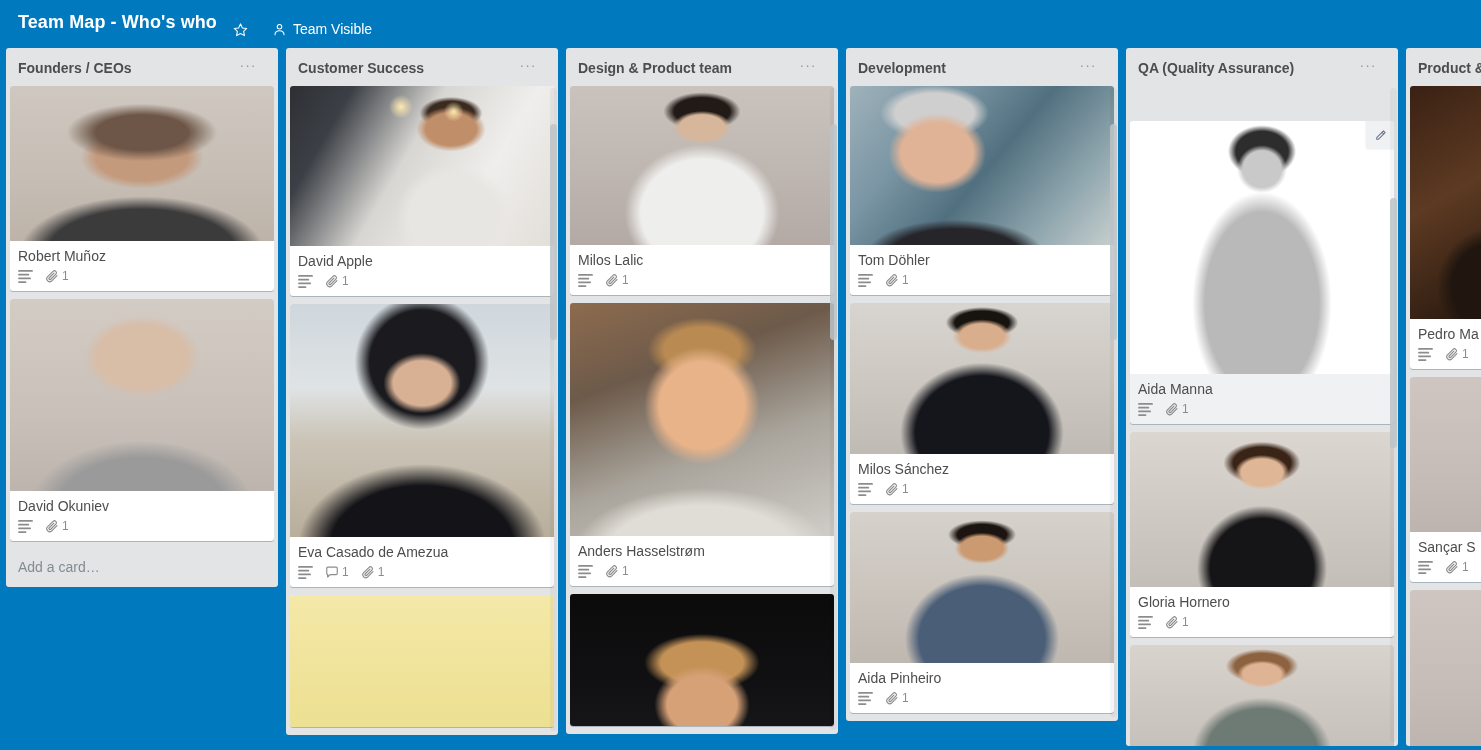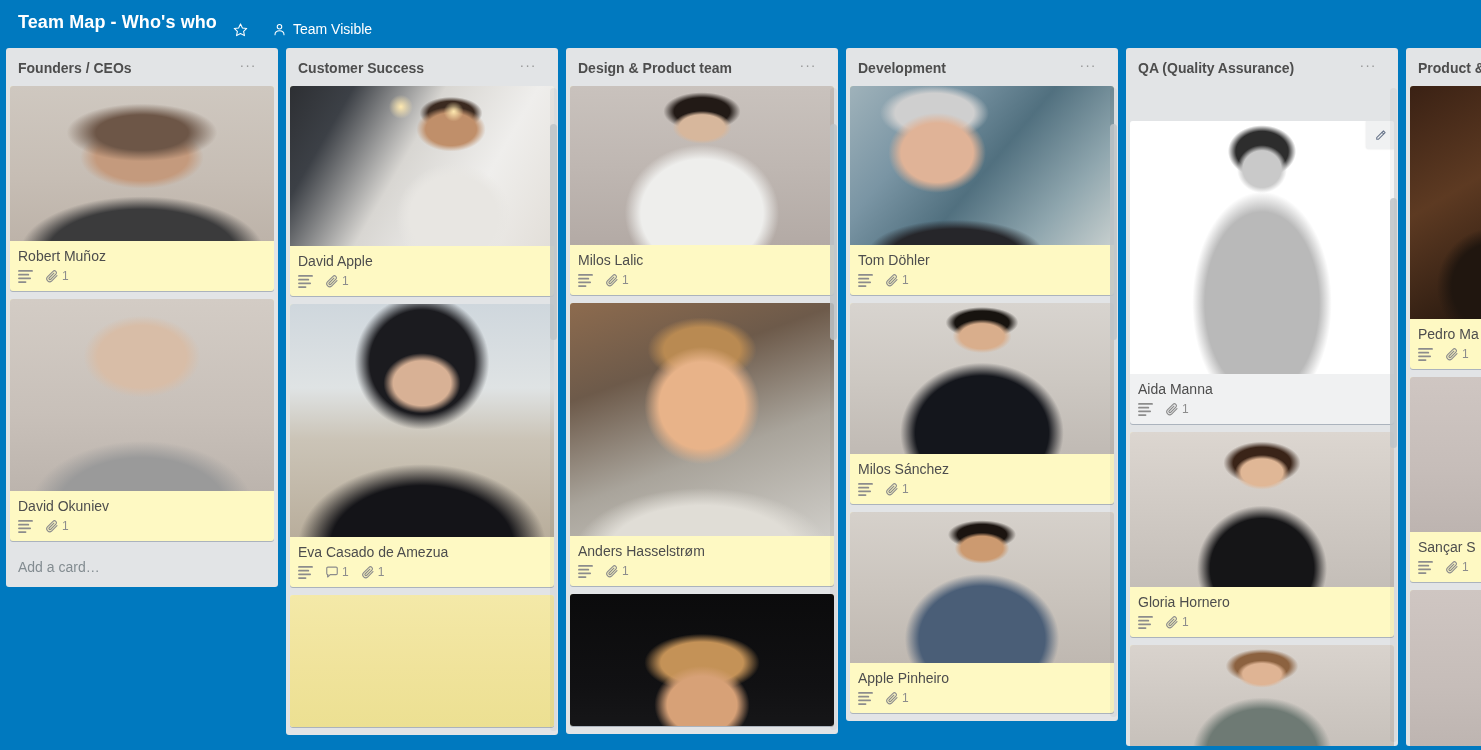--- a/index.html
+++ b/index.html
@@ -104,7 +104,7 @@
     position: relative;
   }
   .card {
-    background: #fef9c3;
+    background: #ffffff;
     border-radius: 3px;
     box-shadow: 0 1px 0 rgba(9,30,66,.25);
     margin-bottom: 8px;

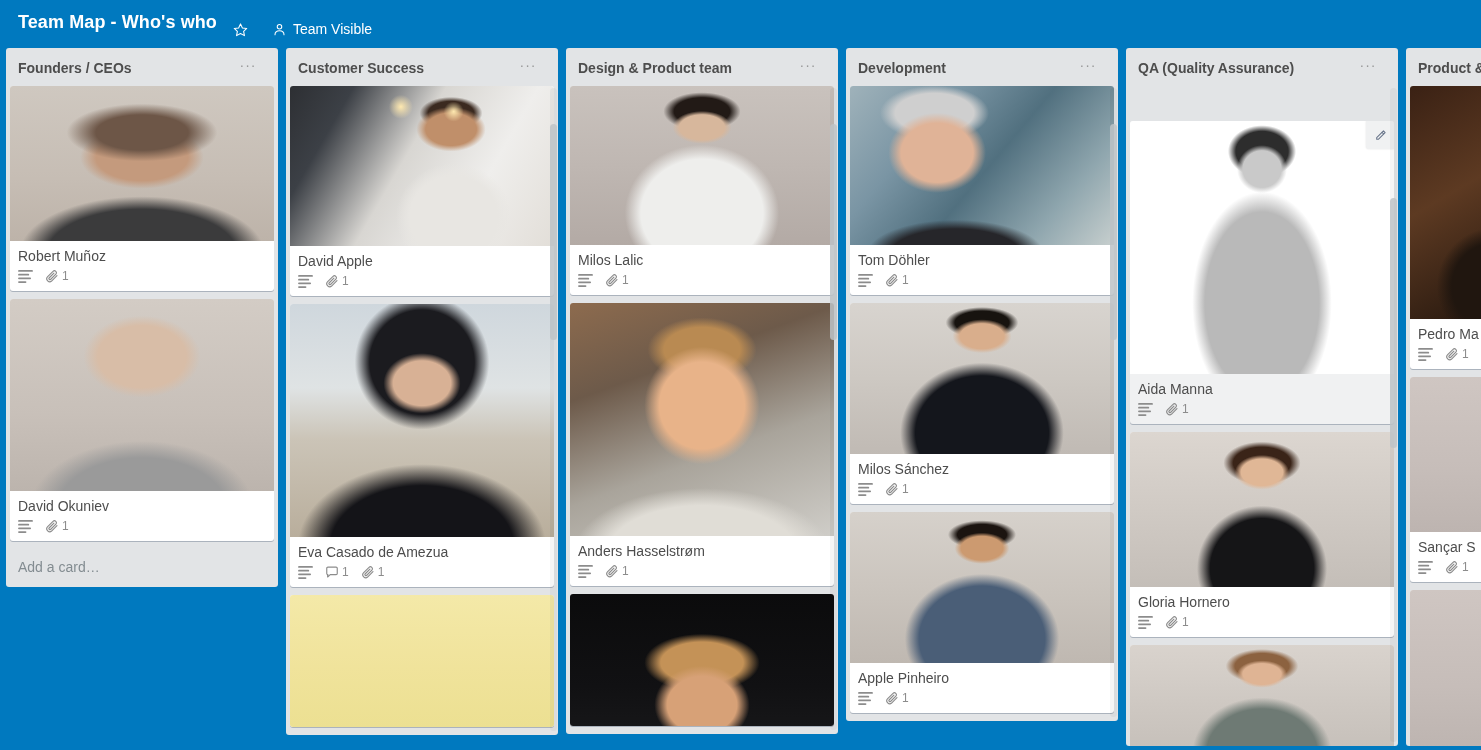--- a/index.html
+++ b/index.html
@@ -562,7 +562,7 @@
           <div class="card ph ">
         <div class="card-cover p-caio" style="height:151px"></div>
         <div class="card-body">
-           <div class="card-title">Apple Pinheiro</div>
+           <div class="card-title">Aida Pinheiro</div>
            <div class="badges">
                 <span class="badge">
                   <span class="bar-icon">

